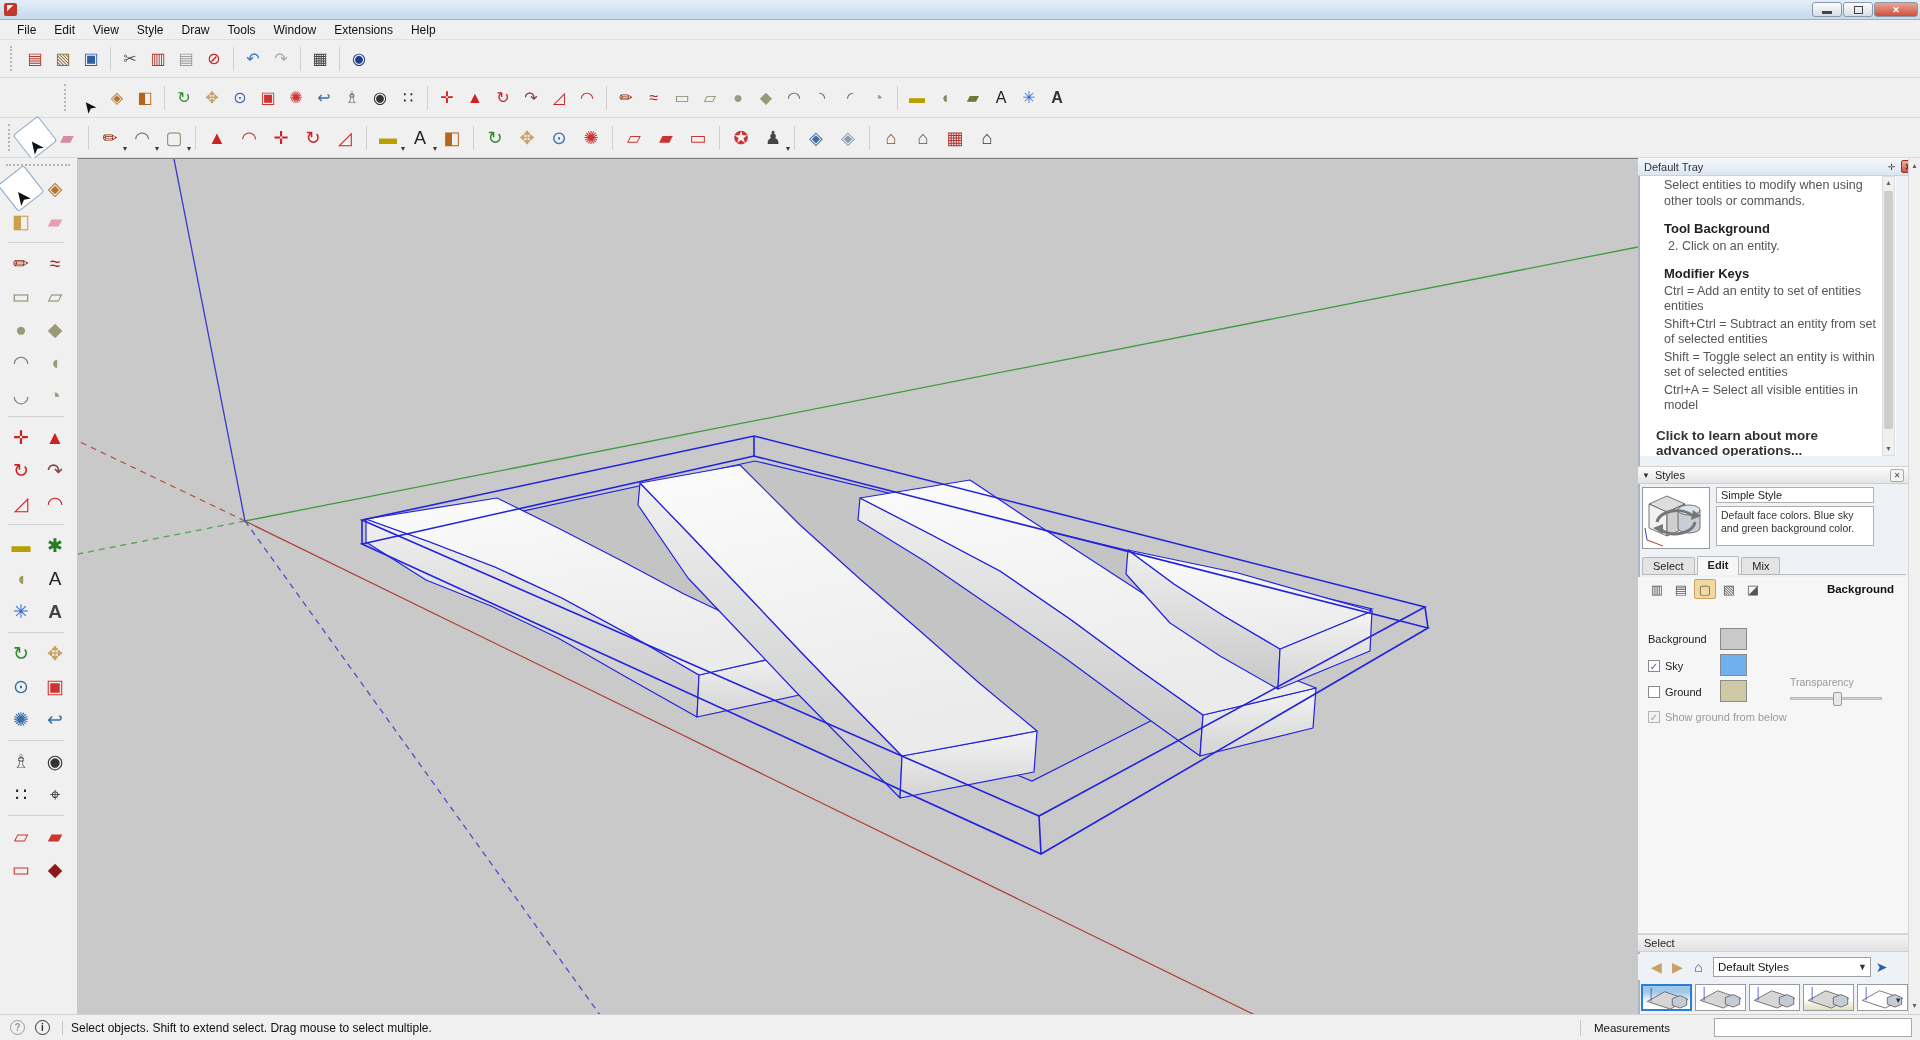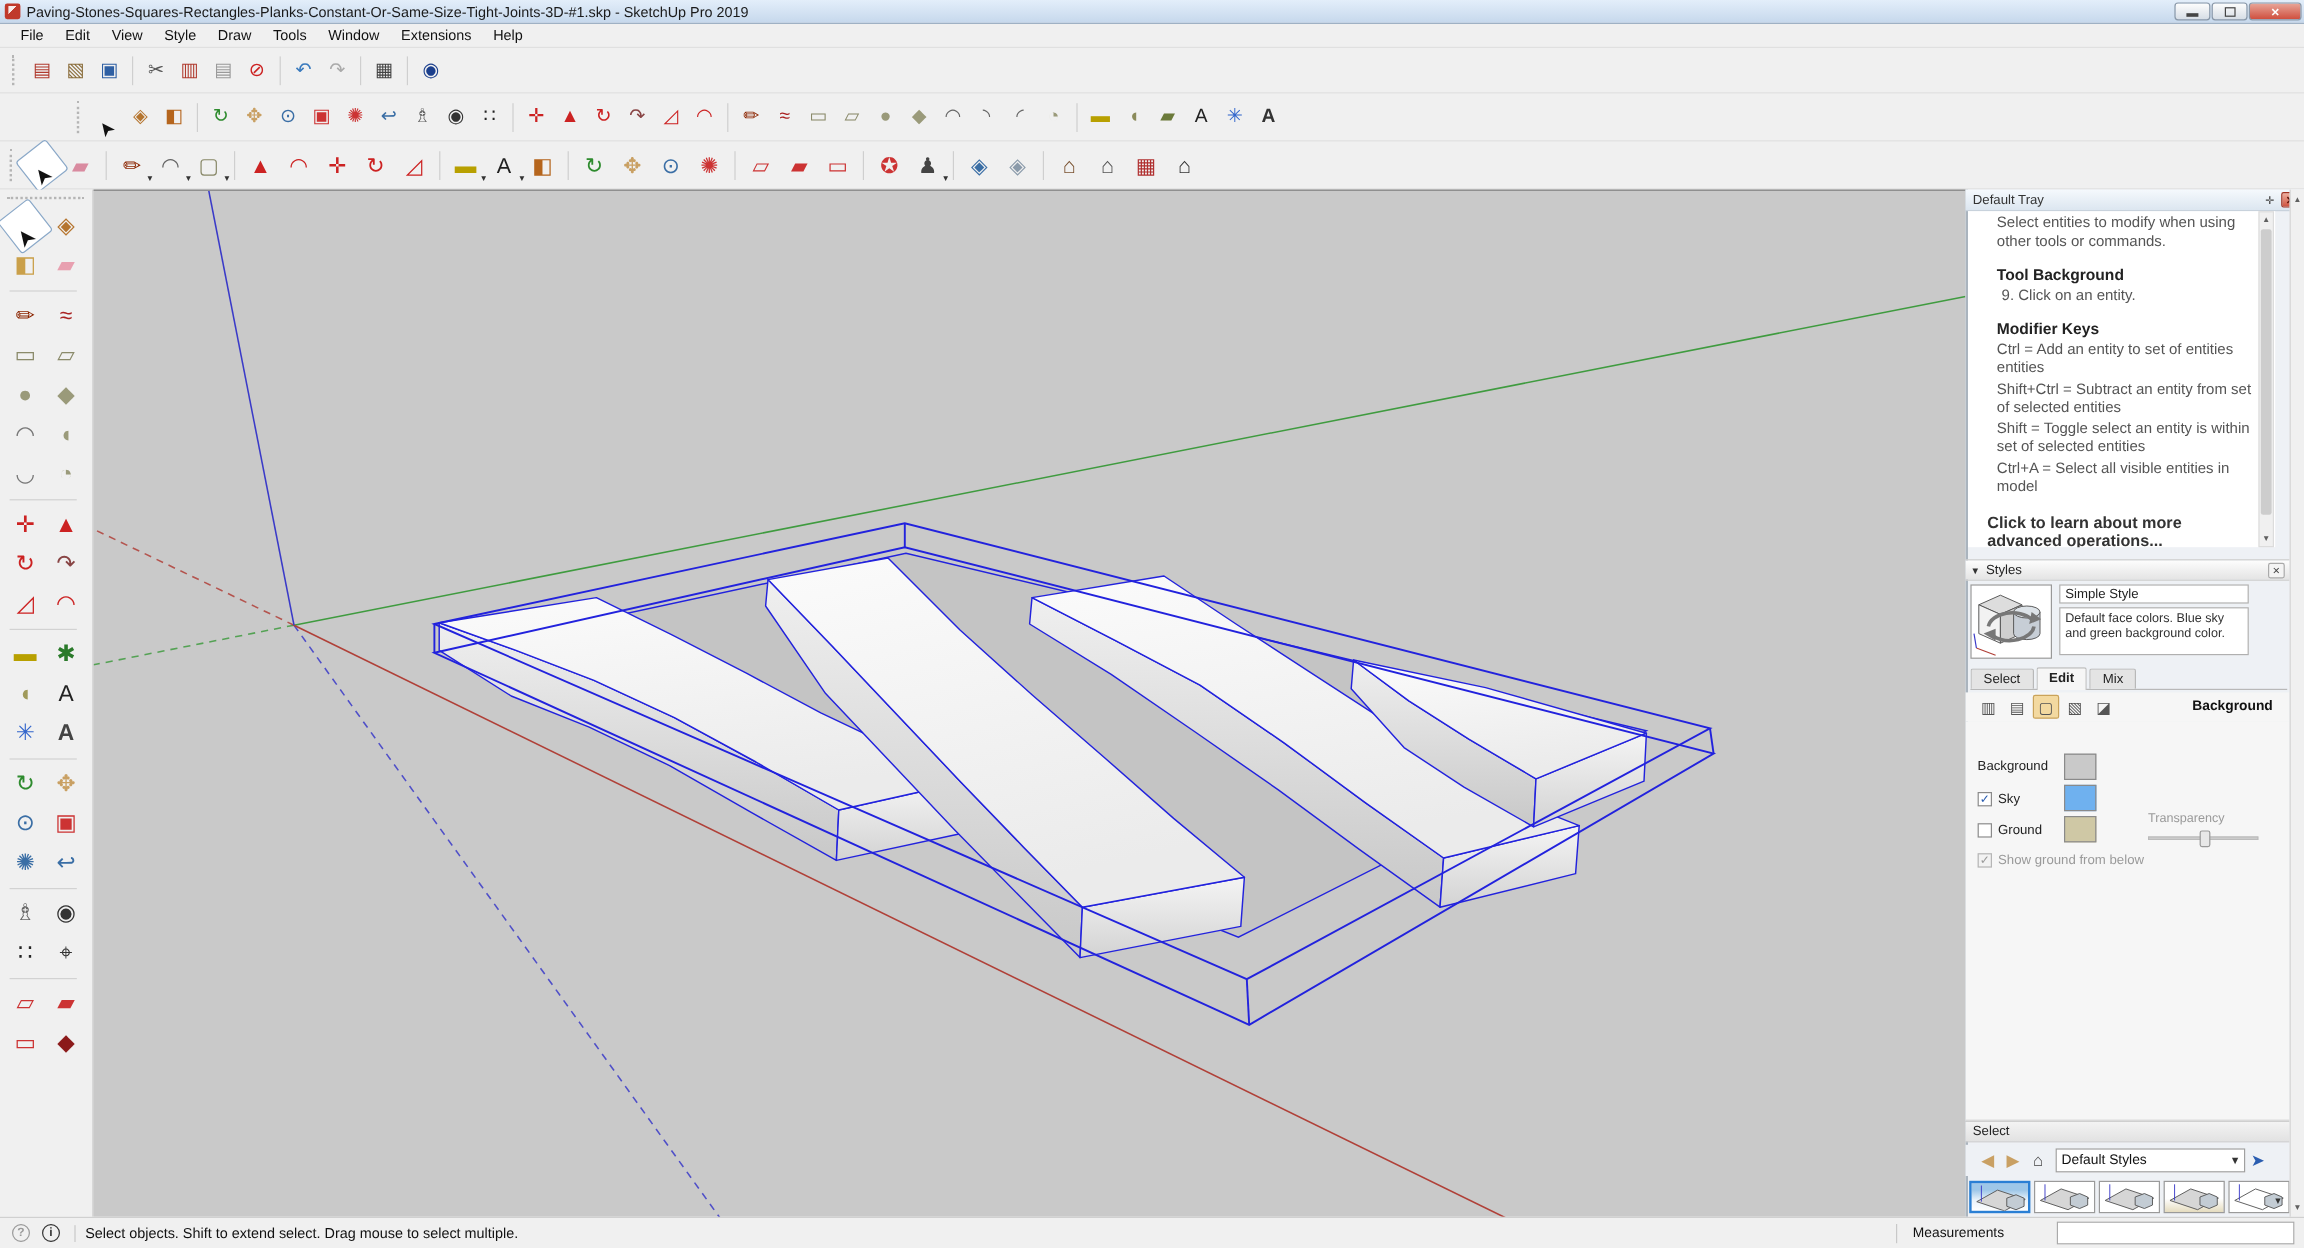--- a/index.html
+++ b/index.html
@@ -124,7 +124,6 @@
 
   <div id="titlebar" class="abs">
     <span id="applogo"></span>
-    <span id="wintitle">Paving-Stones-Squares-Rectangles-Planks-Constant-Or-Same-Size-Tight-Joints-3D-#1.skp - SketchUp Pro 2019</span>
     <span class="winbtns">
       <span class="wbtn">
           <b class="minbar"></b>

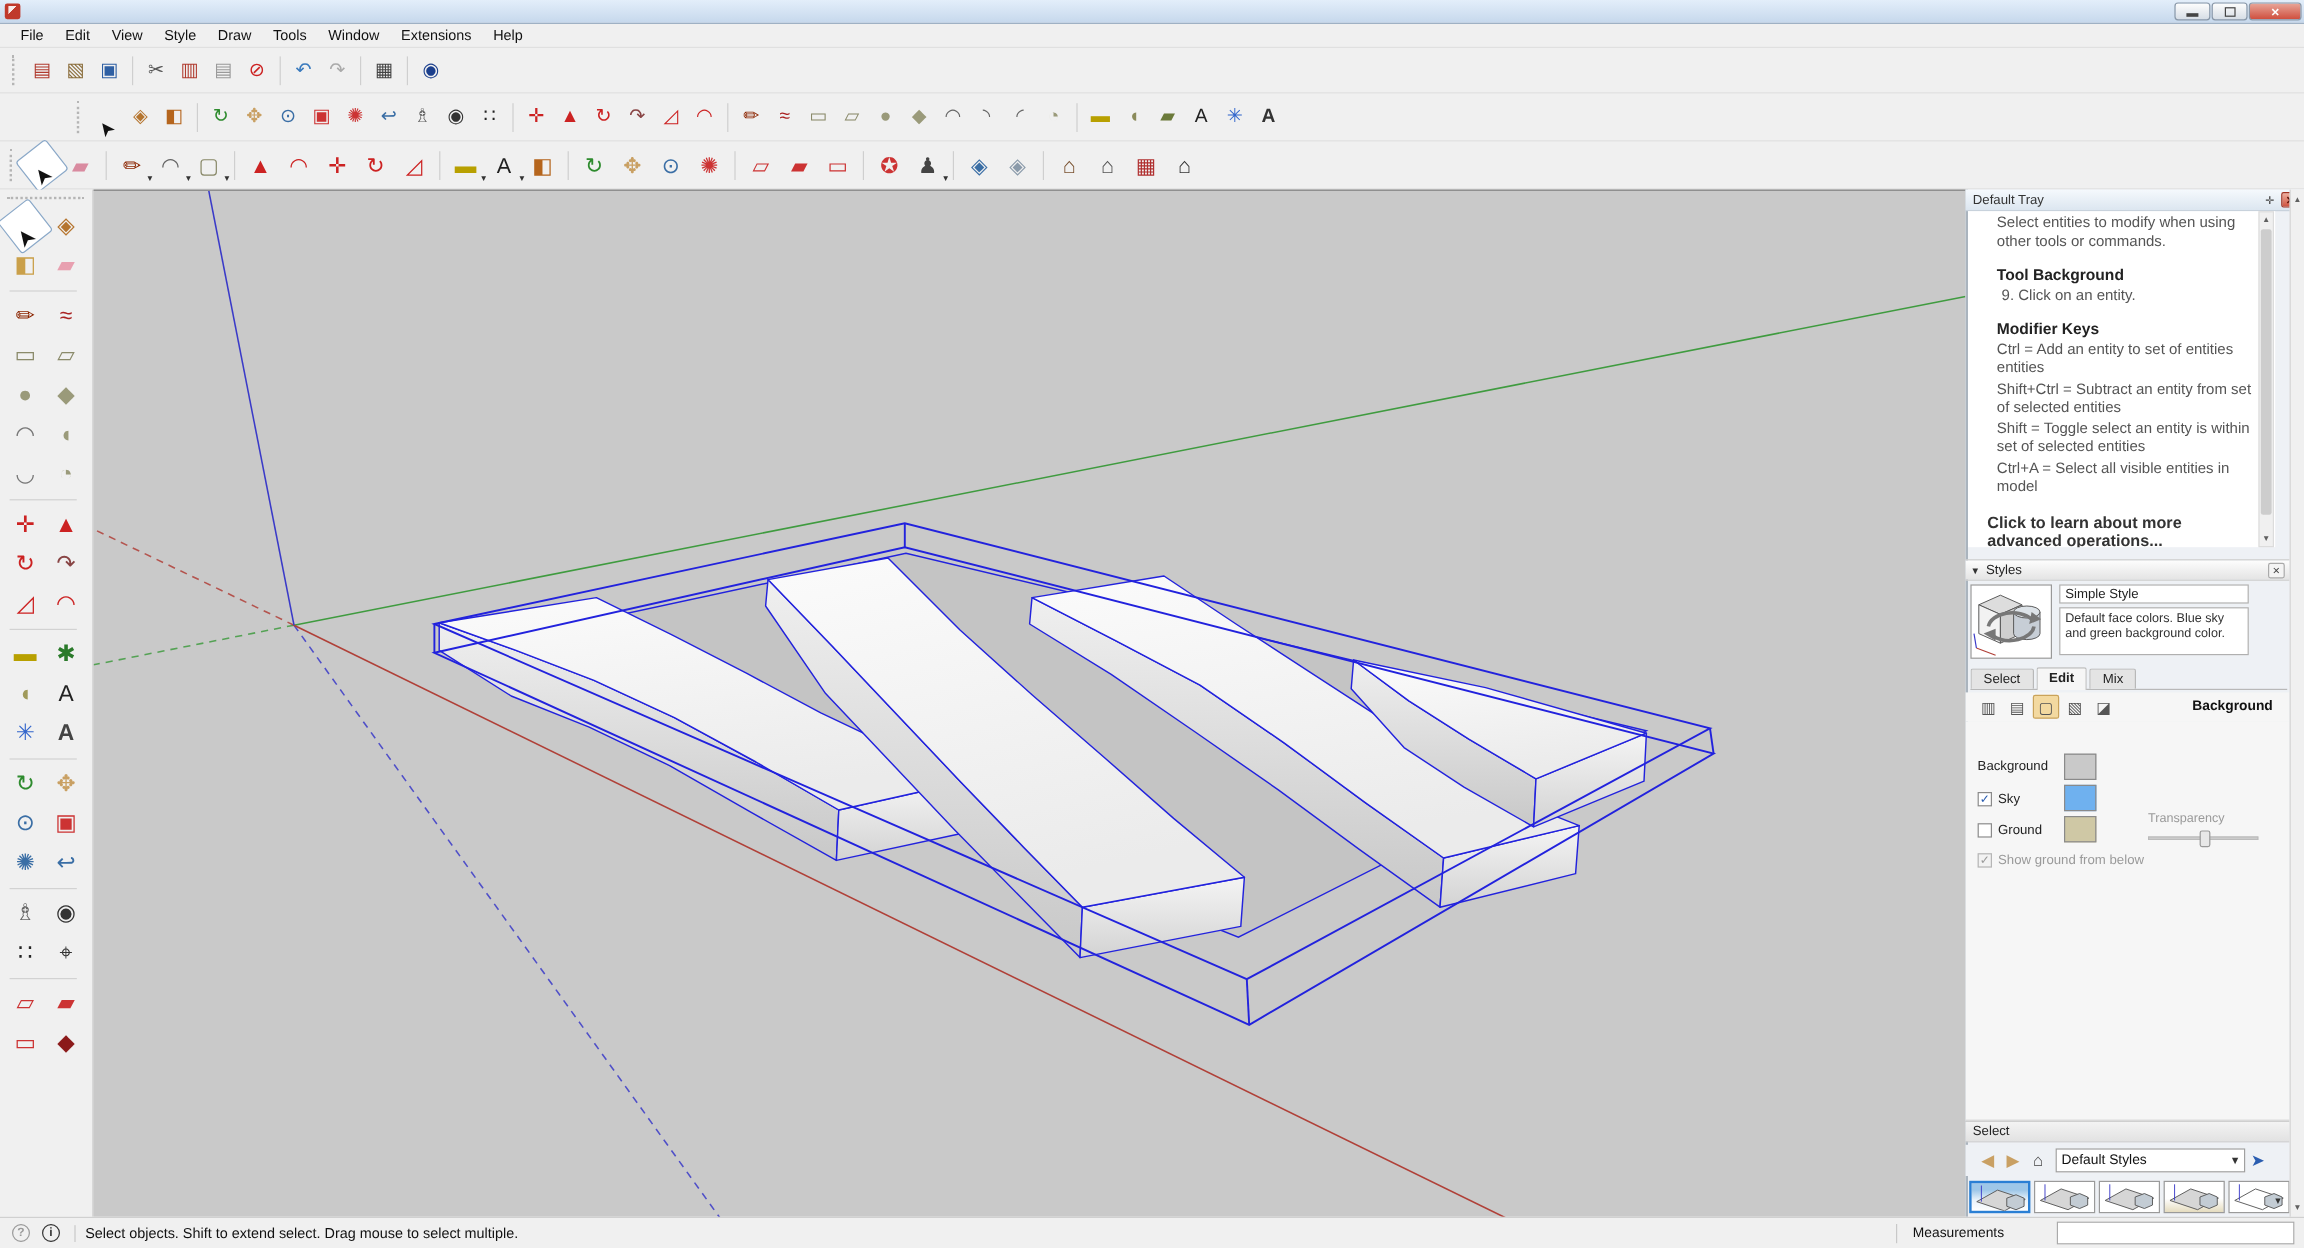--- a/index.html
+++ b/index.html
@@ -17,7 +17,7 @@
   .minbar{display:block;width:10px;height:3px;background:#444;margin-top:6px;}
   .maxbox{display:block;width:9px;height:8px;border:1px solid #444;background:transparent;}
   
-  #menubar{left:0;top:20px;width:1920px;height:20px;background:#f0f0f0;border-bottom:1px solid #e0e0e0;display:flex;align-items:flex-start;padding-left:8px;}
+  #menubar{left:0;top:20px;width:1920px;height:20px;background:#f0f0f0;border-bottom:1px solid #e0e0e0;display:flex;align-items:center;padding-left:8px;}
   .menu-item{font-size:12px;color:#111;padding:2px 9px;}
   
   .tbrow{left:0;width:1920px;background:#f0f0f0;border-bottom:1px solid #dcdcdc;display:flex;align-items:center;}

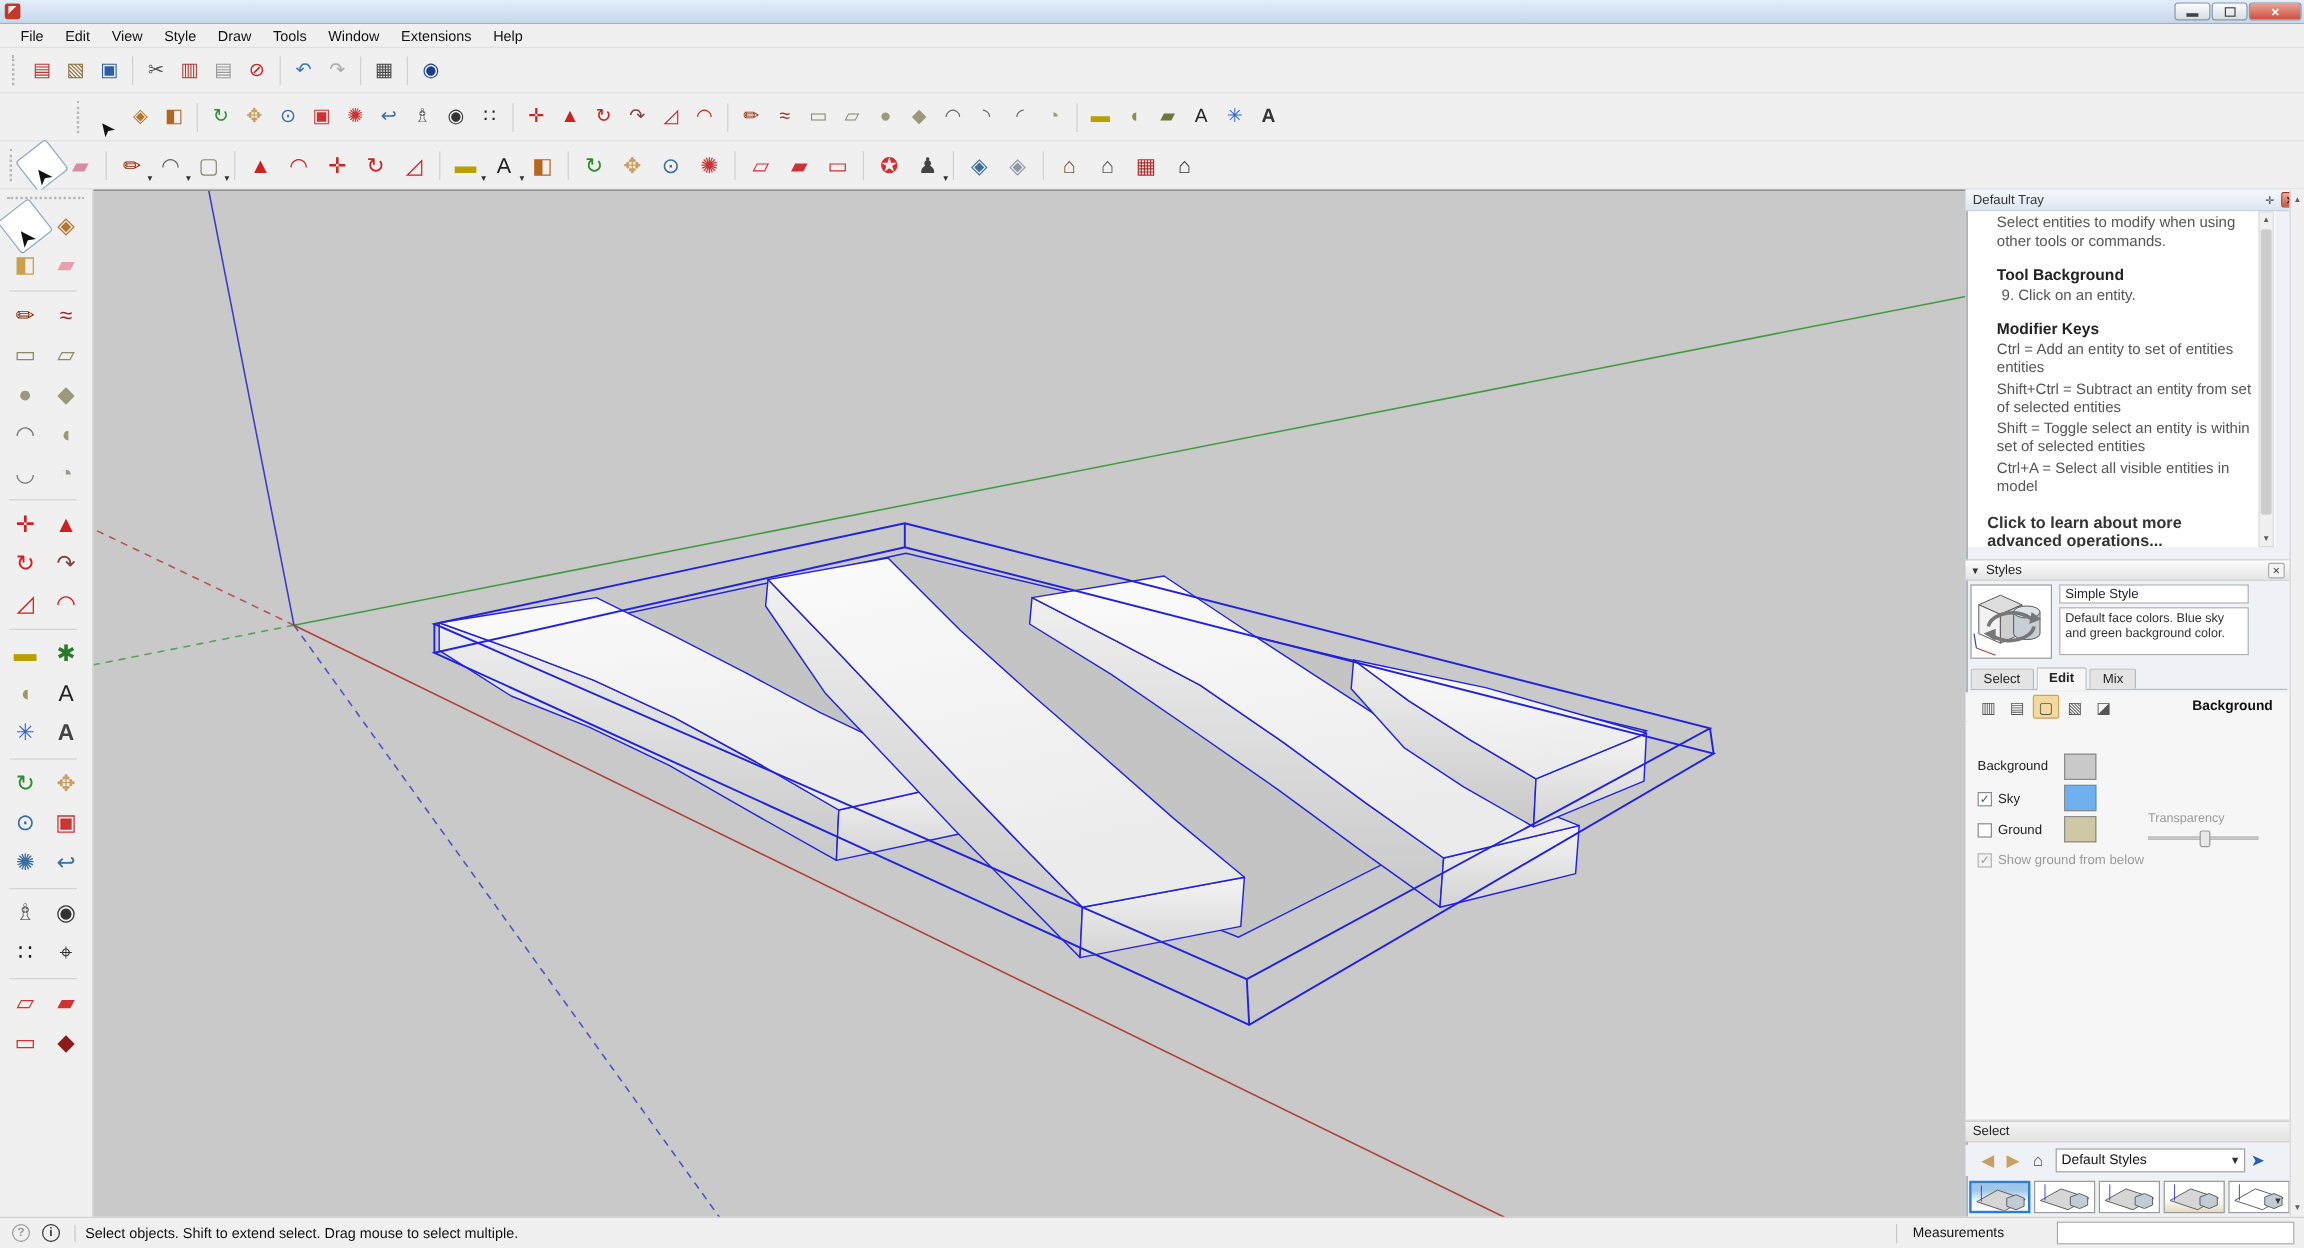--- a/index.html
+++ b/index.html
@@ -603,7 +603,7 @@
 
   <p class="p">Select entities to modify when using other tools or commands.</p>
       <p class="h">Tool Background</p>
-      <p class="p ind">9. Click on an entity.</p>
+      <p class="p ind">2. Click on an entity.</p>
       <p class="h">Modifier Keys</p>
       <p class="p">Ctrl = Add an entity to set of entities entities</p>
       <p class="p">Shift+Ctrl = Subtract an entity from set of selected entities</p>

